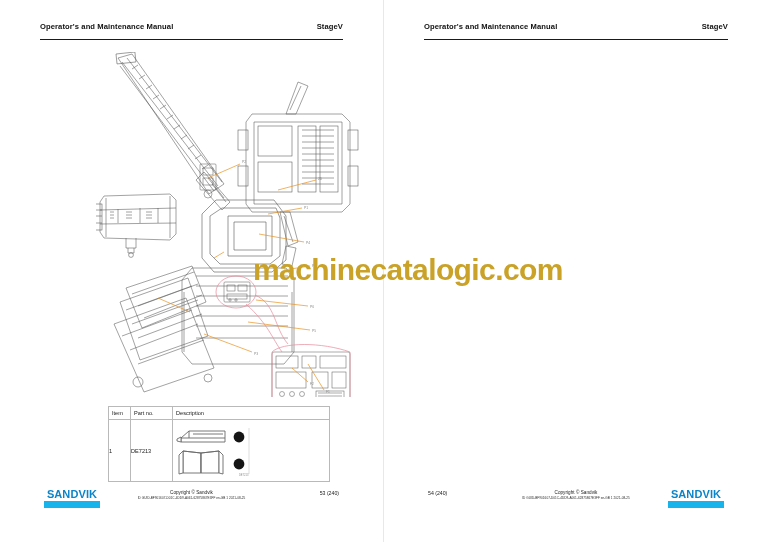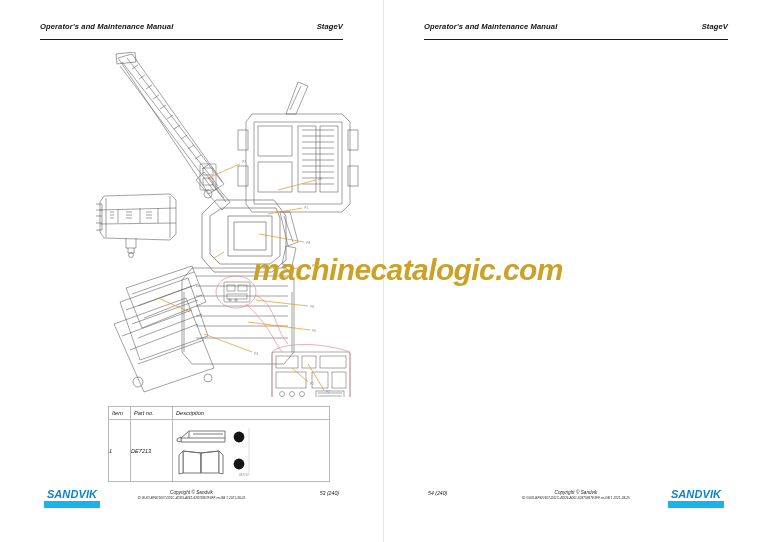--- a/index.html
+++ b/index.html
@@ -15,7 +15,6 @@
     width: 768px; height: 542px;
     background: #0f172a;
     display: flex;
-    font-style: italic;
   }
   .page {
     position: relative;

